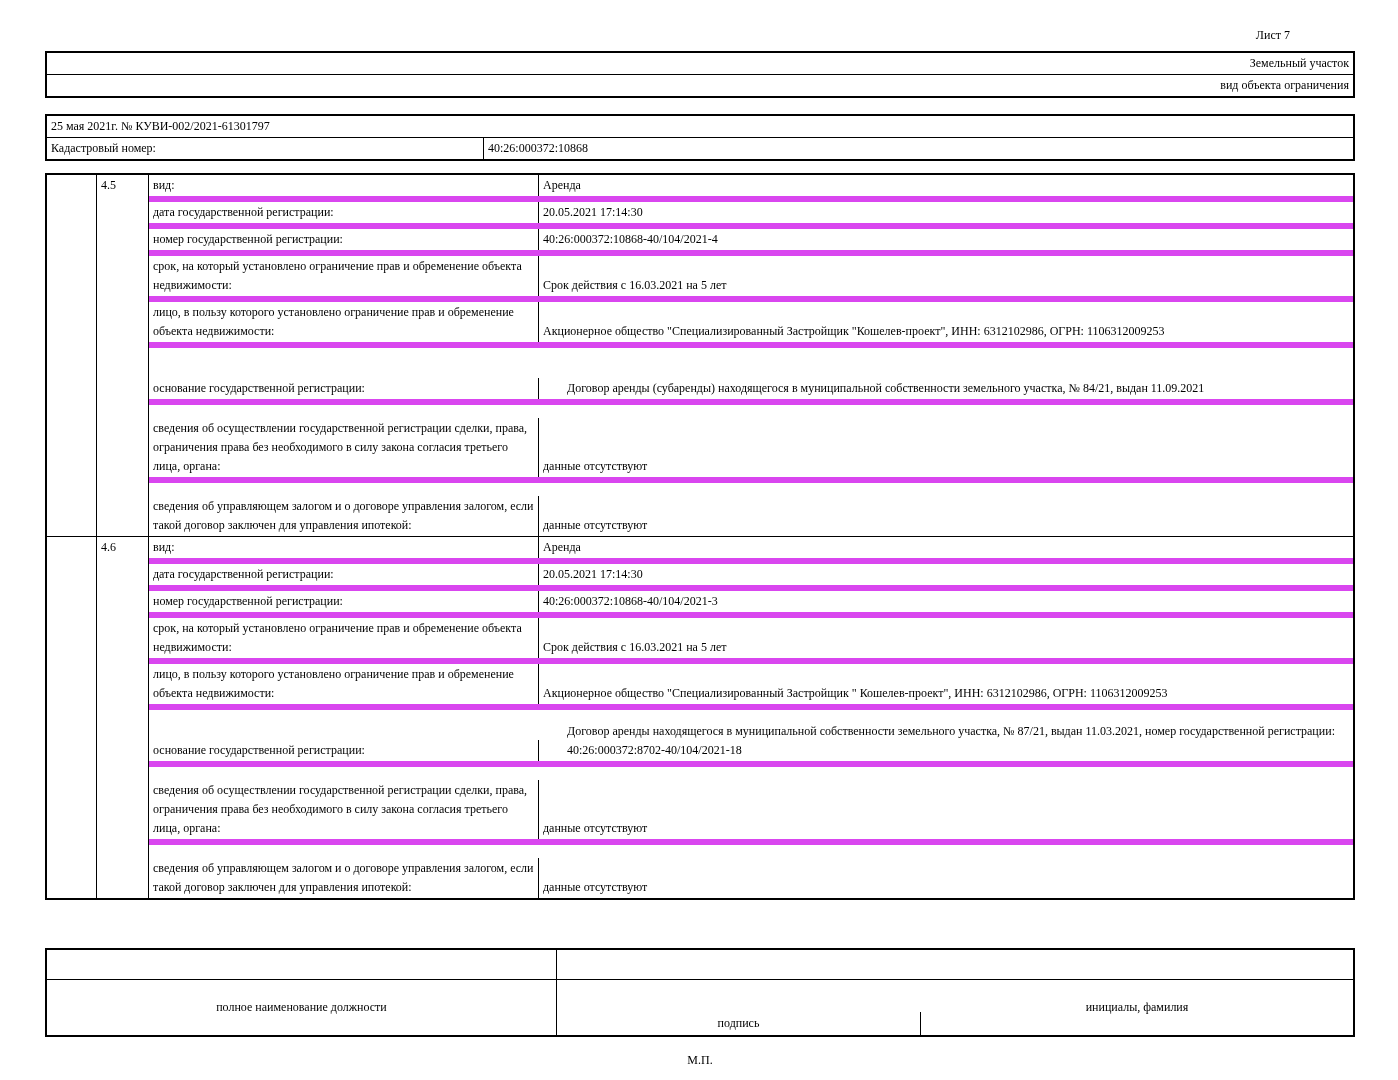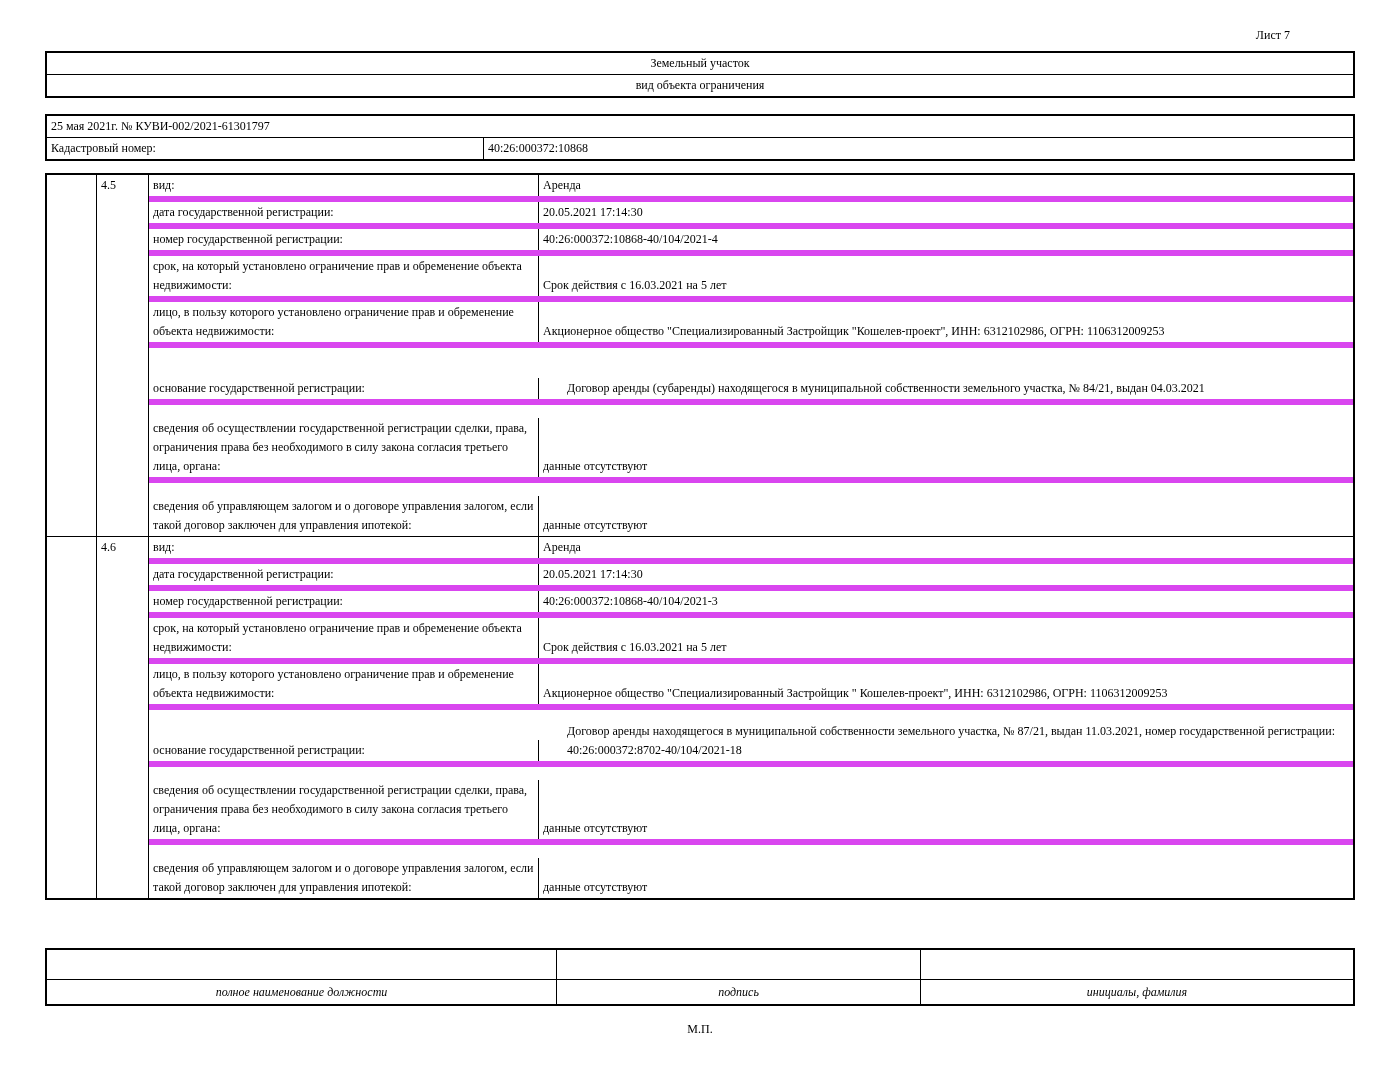--- a/index.html
+++ b/index.html
@@ -24,7 +24,7 @@
   
   .table-a {
     border: 2px solid #000;
-    text-align: center;
+    text-align: right;
   }
   .table-a .a-row { padding: 1px 4px; min-height: 21px; }
   .table-a .a-row + .a-row { border-top: 1px solid #000; }

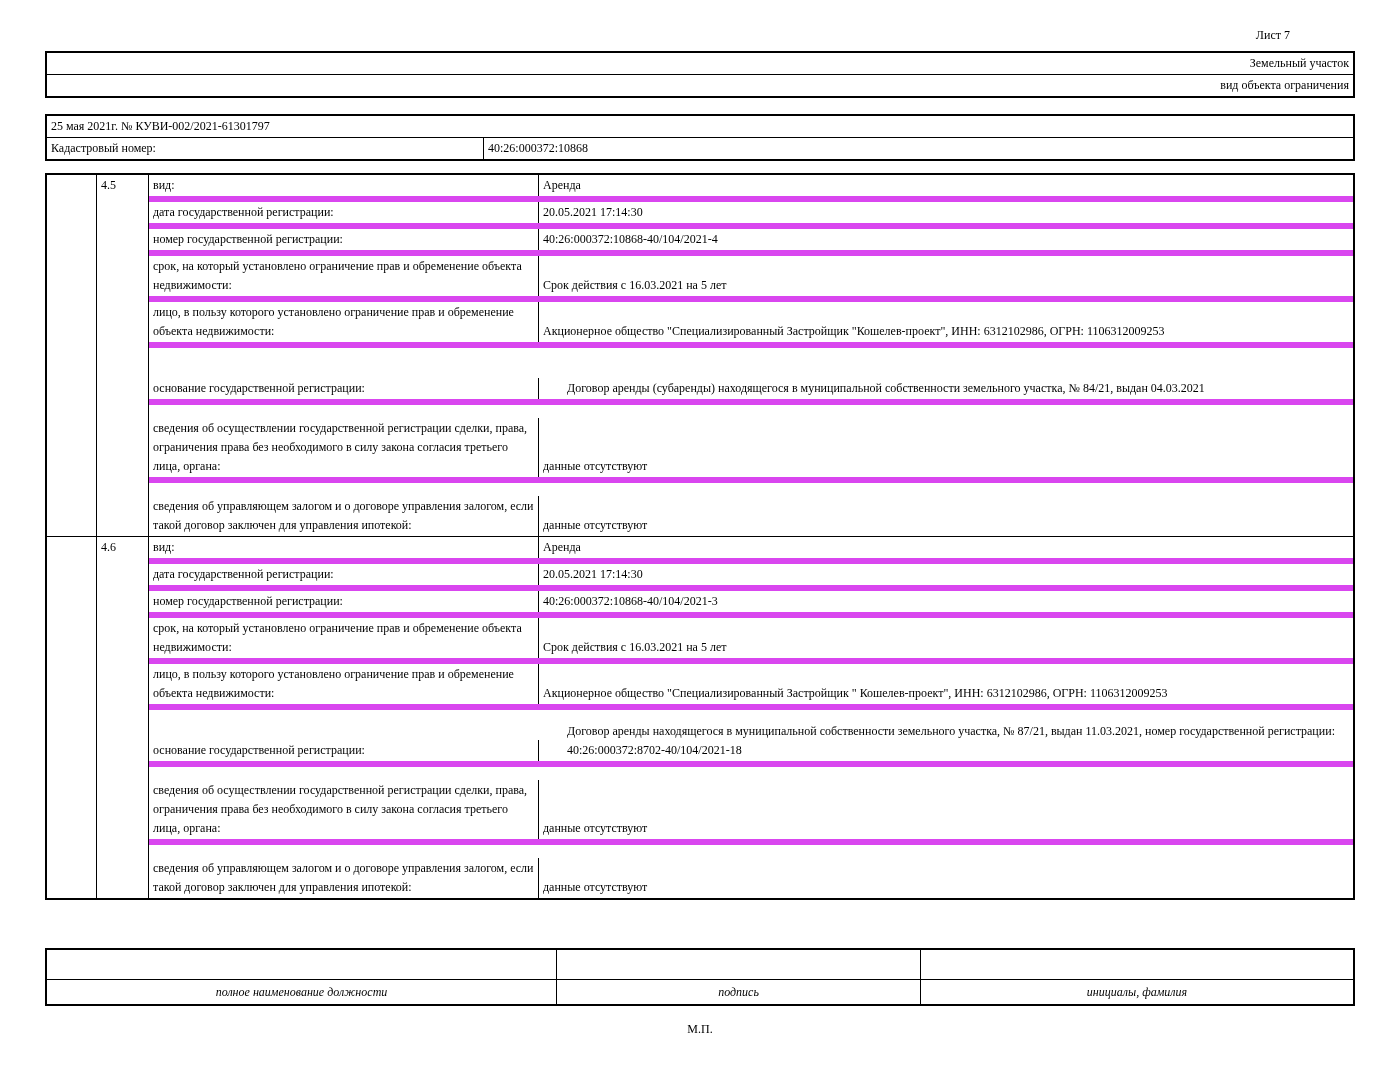--- a/index.html
+++ b/index.html
@@ -139,7 +139,7 @@
         </div>
         <div class="trow rh-3">
           <div class="lbl">основание государственной регистрации:</div>
-          <div class="val">Договор аренды (субаренды) находящегося в муниципальной собственности земельного участка, № 84/21, выдан 04.03.2021</div>
+          <div class="val">Договор аренды (субаренды) находящегося в муниципальной собственности земельного участка, № 84/21, выдан 11.09.2021</div>
         </div>
         <div class="trow rh-4">
           <div class="lbl">сведения об осуществлении государственной регистрации сделки, права, ограничения права без необходимого в силу закона согласия третьего лица, органа:</div>

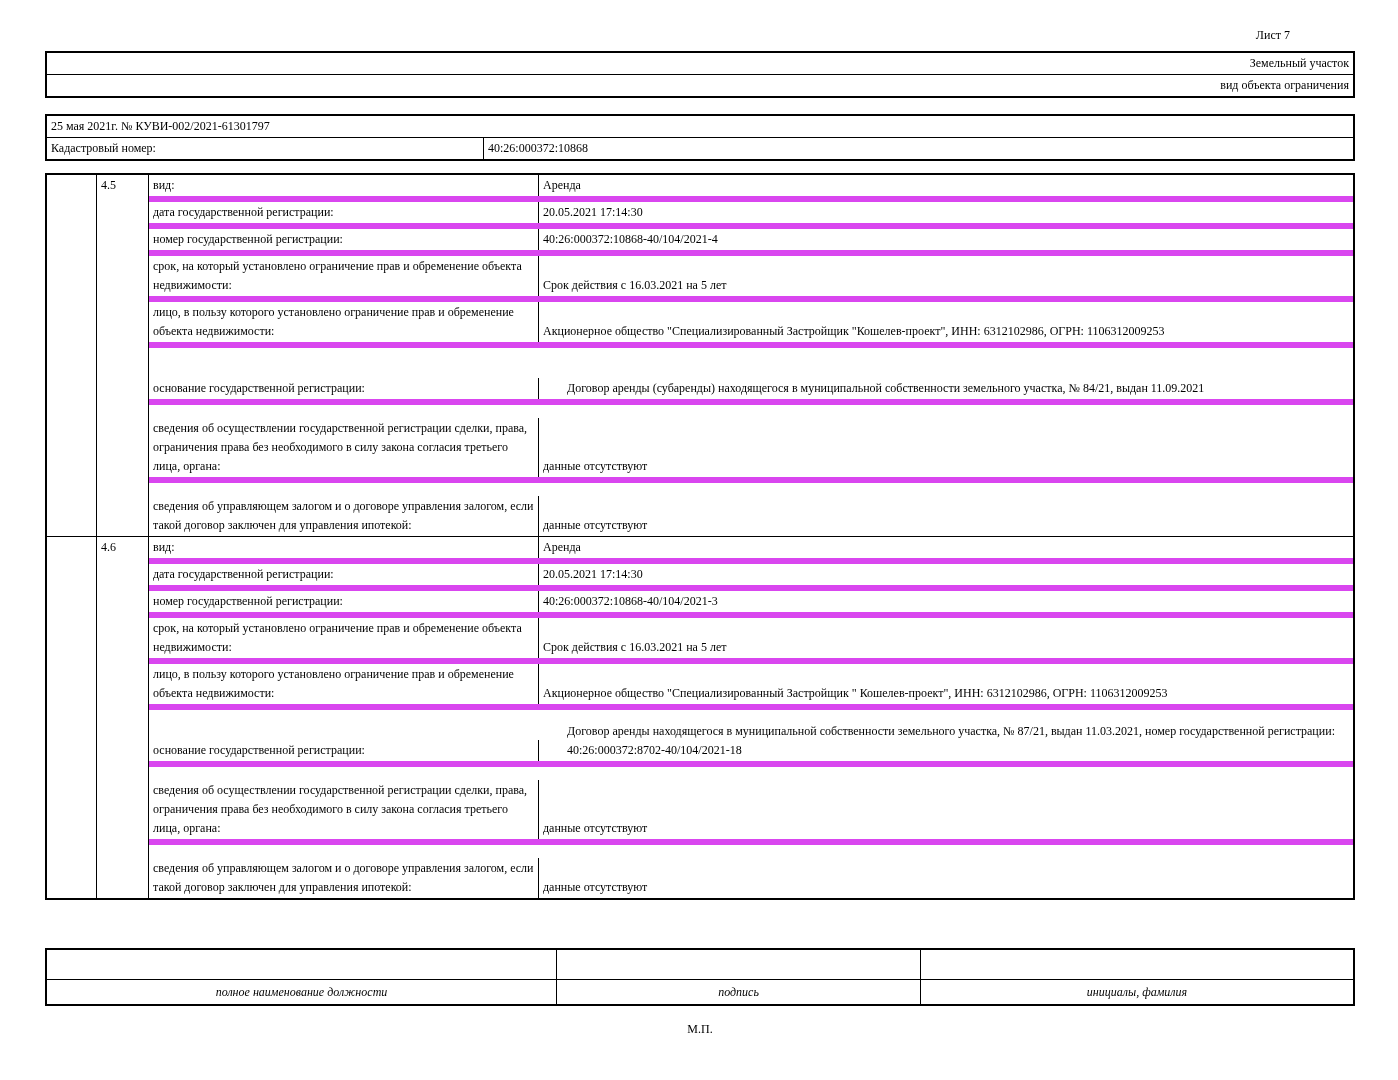--- a/index.html
+++ b/index.html
@@ -76,7 +76,7 @@
   .sig-table { border: 2px solid #000; }
   .sig-row { display: flex; }
   .sig-row.empty { height: 30px; border-bottom: 1px solid #000; }
-  .sig-row.labels { min-height: 24px; align-items: center; text-align: center; font-style: italic; }
+  .sig-row.labels { min-height: 24px; align-items: center; text-align: center; }
   .sig-c1 { width: 510px; border-right: 1px solid #000; align-self: stretch; }
   .sig-c2 { width: 364px; border-right: 1px solid #000; align-self: stretch; }
   .sig-c3 { flex: 1; align-self: stretch; }

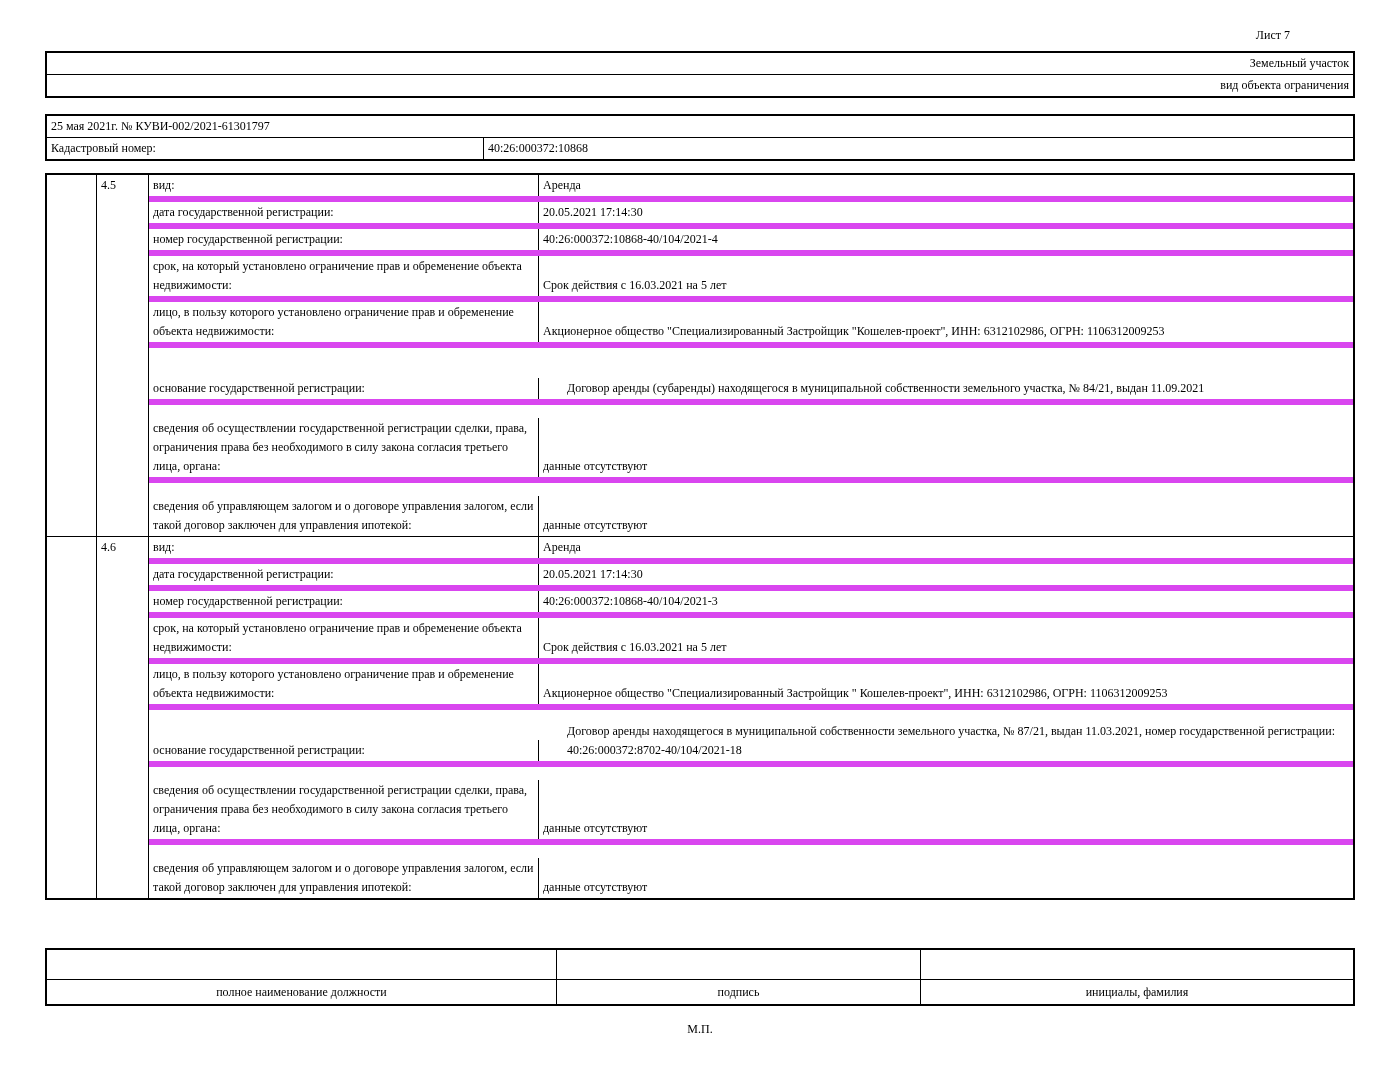--- a/index.html
+++ b/index.html
@@ -78,7 +78,7 @@
   .sig-row.empty { height: 30px; border-bottom: 1px solid #000; }
   .sig-row.labels { min-height: 24px; align-items: center; text-align: center; }
   .sig-c1 { width: 510px; border-right: 1px solid #000; align-self: stretch; }
-  .sig-c2 { width: 364px; border-right: 1px solid #000; align-self: stretch; }
+  .sig-c2 { width: 364px; border-right: 1px solid #000; align-self: stretch; margin-top: 32px; }
   .sig-c3 { flex: 1; align-self: stretch; }
   .sig-row.labels > div { padding: 2px 4px; display: flex; align-items: center; justify-content: center; }
 

